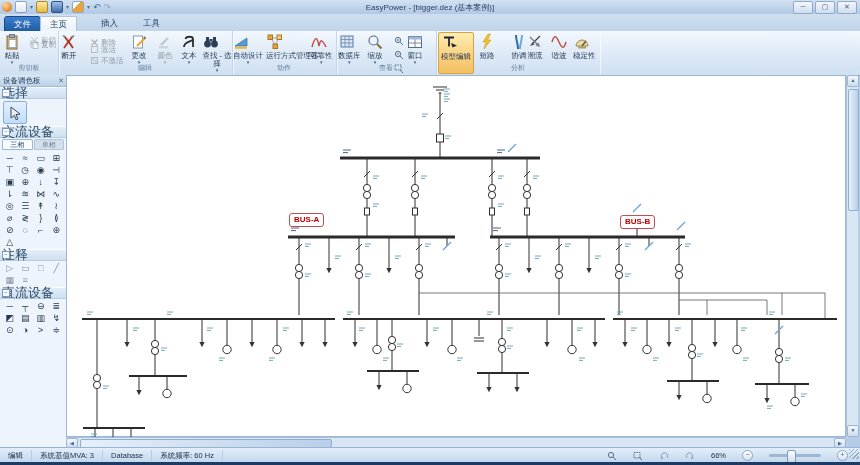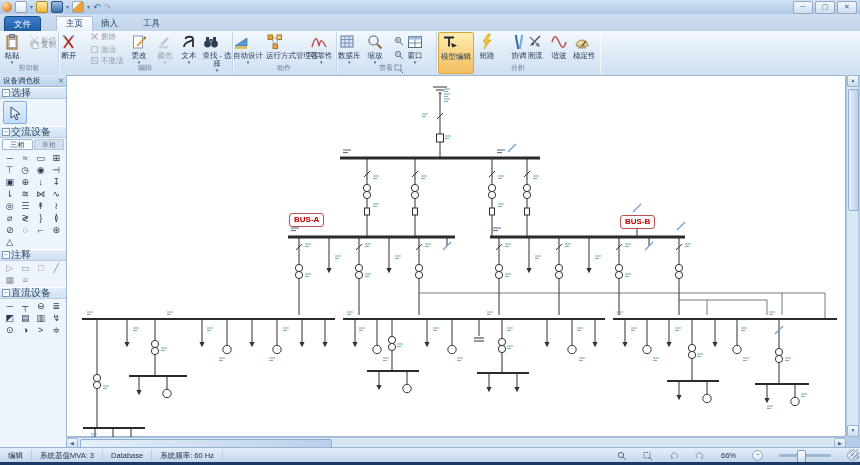--- a/index.html
+++ b/index.html
@@ -105,6 +105,7 @@
 <body>
 
 <div id="titlebar" class="abs">
+  <div id="title-text" class="abs">EasyPower - [bigger.dez (基本案例)]</div>
   <div id="qat" class="abs">
     <span class="qicon orb"></span>
     <span class="qicon qdoc"></span>

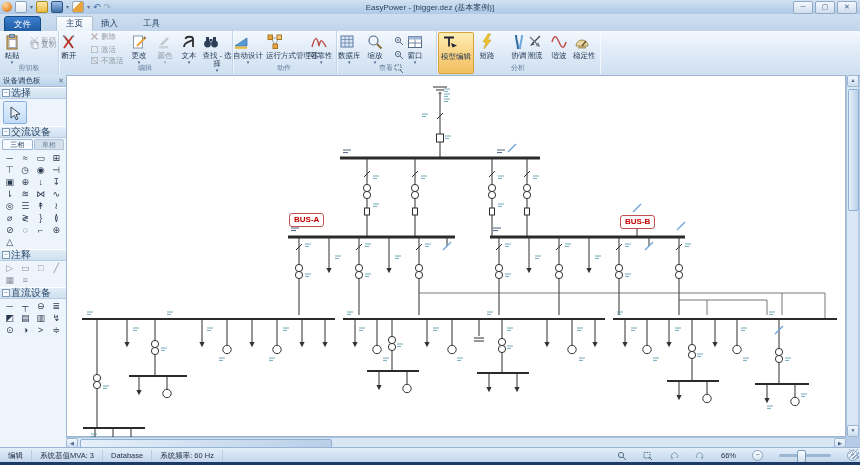--- a/index.html
+++ b/index.html
@@ -28,7 +28,7 @@
     background:linear-gradient(#cfdff1,#c0d4ea);border-bottom:1px solid #98b4d4;}
   .rtab{position:absolute;top:2px;height:15px;line-height:15px;padding:0 9px;font-size:8.5px;color:#1f3b5c;}
   #tab-file{left:4px;background:linear-gradient(#3c7ed0,#1d5a9e);color:#fff;border-radius:3px 3px 0 0;border:1px solid #174a84;}
-  #tab-home{left:56px;background:linear-gradient(#fbfdff,#e9f1fa);border:1px solid #aec3da;border-bottom:0;border-radius:2px 2px 0 0;color:#17365d;font-family:Liberation Mono, monospace;}
+  #tab-home{left:40px;background:linear-gradient(#fbfdff,#e9f1fa);border:1px solid #aec3da;border-bottom:0;border-radius:2px 2px 0 0;color:#17365d;}
   #tab-insert{left:92px}#tab-tools{left:134px}
   #tabrow-right{position:absolute;right:2px;top:2px;height:14px;display:flex;align-items:center;gap:4px;font-size:8px;color:#1f3b5c;}
   .tiny-caret{font-size:6px;color:#4a688c}

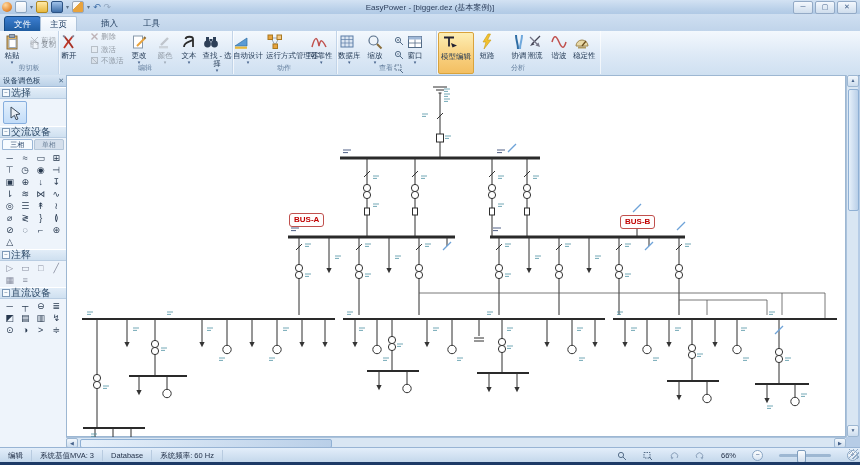--- a/index.html
+++ b/index.html
@@ -170,7 +170,7 @@
       </svg>
       <span class="rlb">断开</span>
     </div>
-    <div class="sbtn dis" style="left:32px;top:0">
+    <div class="sbtn dis" style="left:32px;top:6px">
       <svg class="sic" viewBox="0 0 9 9">
           <path d="M1.5,1.5L7.5,7.5M7.5,1.5L1.5,7.5" stroke="#b55" stroke-width="1.4"></path>
         </svg>

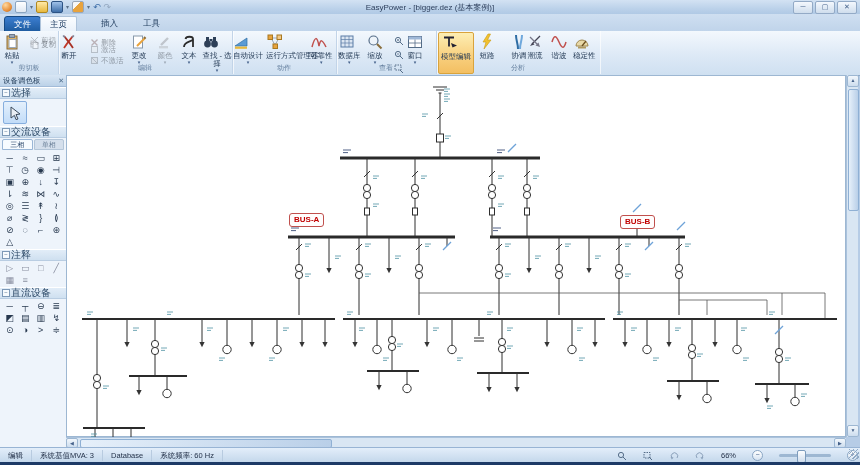--- a/index.html
+++ b/index.html
@@ -58,7 +58,7 @@
      font-size:7.5px;line-height:11px;padding-left:3px;color:#28425f;position:relative}
   #pal-close{position:absolute;right:2px;top:0;color:#52708e;font-size:7px}
   .psec{height:10px;background:linear-gradient(#e2edf8,#cfe0f0);border-top:1px solid #fff;border-bottom:1px solid #b9cde2;
-     font-size:10px;line-height:10px;padding-left:11px;color:#2d4a68;position:relative;}
+     font-size:13px;line-height:10px;padding-left:2px;color:#2d4a68;position:relative;}
   .psec::before{content:"−";position:absolute;left:2px;top:1px;width:6px;height:6px;border:1px solid #7c98b6;
      font-size:6px;line-height:5px;text-align:center;color:#51708f;background:#f6fafd;}
   #sel-area{height:25px;padding:2px 0 0 3px;}

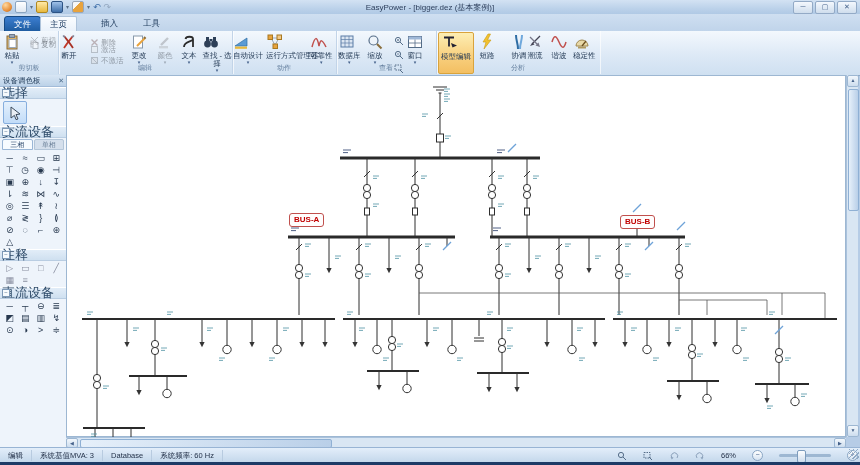--- a/index.html
+++ b/index.html
@@ -90,7 +90,7 @@
   #statusbar{left:0;top:447px;width:860px;height:15px;background:linear-gradient(#e3eefa,#c2d6ea);
      border-top:1px solid #98b4d4;display:flex;align-items:center;font-size:7.5px;color:#1e2c44;}
   .sseg{padding:0 8px;border-right:1px solid #b8cbe0;height:11px;line-height:11px;}
-  #status-right{margin-left:auto;display:flex;align-items:center;gap:16px;padding-right:2px;}
+  #status-right{margin-left:auto;display:flex;align-items:center;gap:16px;padding-right:12px;}
   .sr-ic{width:10px;height:10px}
   #zoom-slider{width:52px;height:3px;background:#9db7d2;border-radius:2px;position:relative;}
   #zoom-thumb{position:absolute;left:18px;top:-4px;width:7px;height:11px;background:linear-gradient(#fdfeff,#cfdded);

